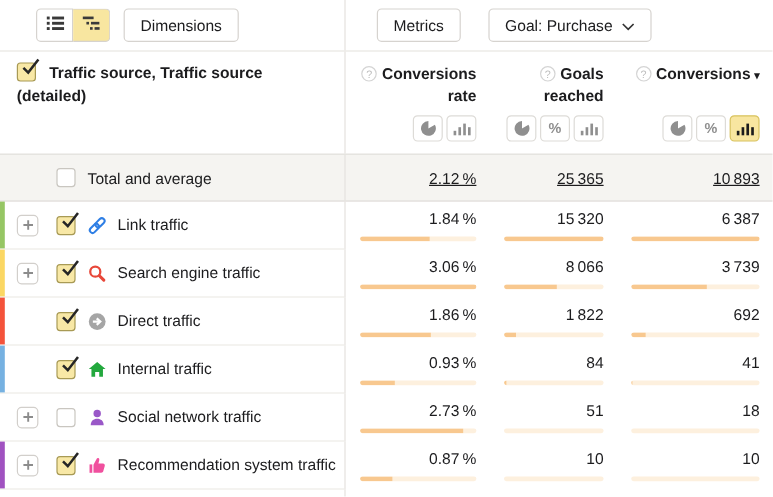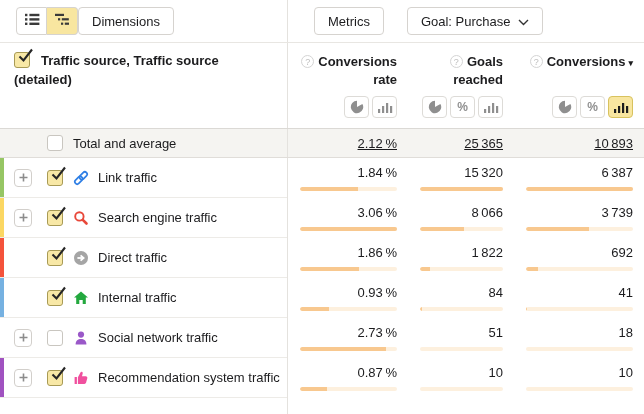--- a/index.html
+++ b/index.html
@@ -13,7 +13,7 @@
 
   
   .toolbar{height:43px;flex:none;border-bottom:1px solid #e8e6e2;}
-  .toolbar .cell-left{display:flex;align-items:center;padding-left:16px;}
+  .toolbar .cell-left{display:flex;align-items:center;padding-left:30px;gap:11px;}
   .toolbar .cell-right{display:flex;align-items:center;padding-left:26px;gap:23px;}
   .btn{height:28px;padding:0 13px;background:#fff;border:1px solid #d6d3cf;border-radius:4px;
        font-family:"Liberation Sans",sans-serif;font-size:13px;color:#1c1c1e;

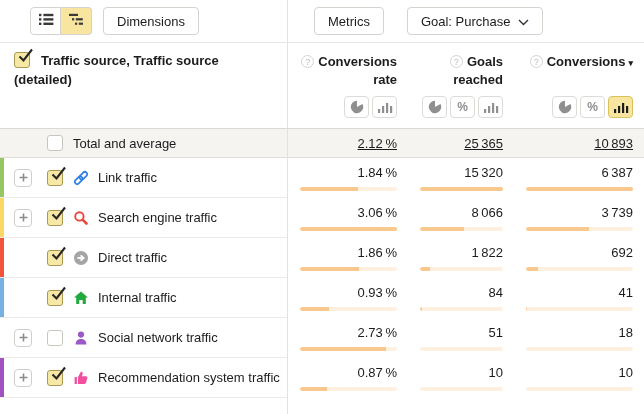--- a/index.html
+++ b/index.html
@@ -48,7 +48,7 @@
   .toggle .pct{font-size:12px;font-weight:bold;color:#8f8f8f;font-family:"Liberation Sans",sans-serif;}
 
   
-  .total{height:29px;flex:none;background:var(--total-bg);border-bottom:1px solid #e0ddd9;}
+  .total{height:39px;flex:none;background:var(--total-bg);border-bottom:1px solid #e0ddd9;}
   .total .cell-left{display:flex;align-items:center;padding-left:14px;}
   .total .cell-right{align-items:center;text-decoration:underline;}
   .val{text-align:right;line-height:17px;}

